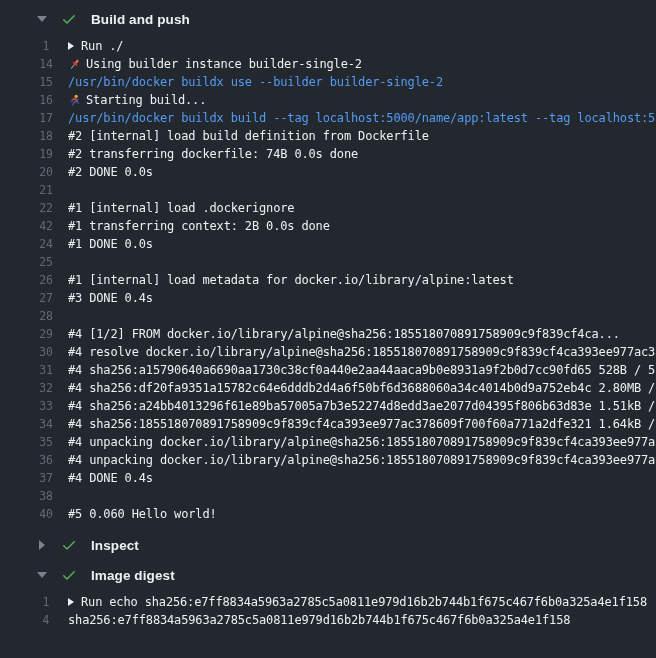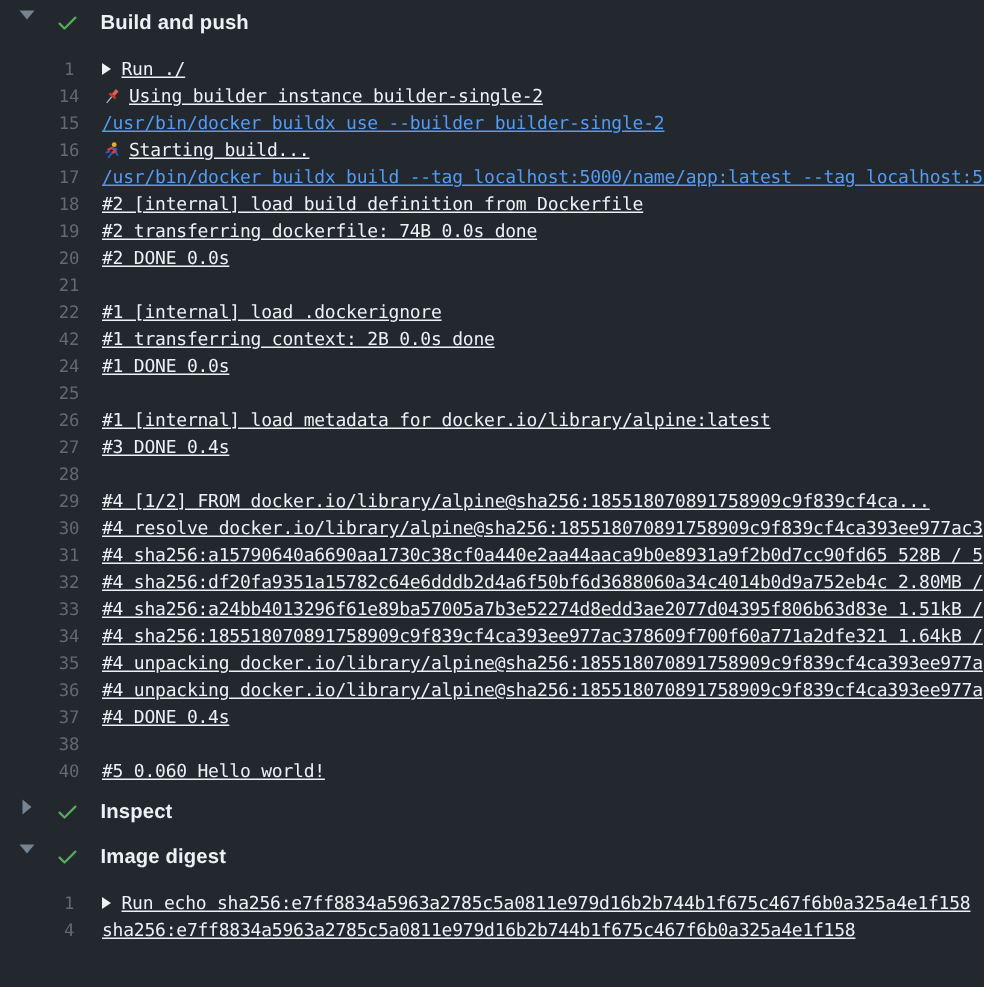--- a/index.html
+++ b/index.html
@@ -13,7 +13,7 @@
     font-family:"Liberation Sans",sans-serif;
   }
   .log{padding-top:7px;}
-  .hdr{height:24px;display:flex;align-items:flex-start;padding-left:13px;cursor:pointer;}
+  .hdr{height:24px;display:flex;align-items:center;padding-left:13px;cursor:pointer;margin-left:24px;}
   .chev{width:10px;display:flex;justify-content:center;margin-right:14px;}
   .chev i{display:block;width:0;height:0;}
   .chev.down i{border-left:5px solid transparent;border-right:5px solid transparent;border-top:6px solid var(--chev);}

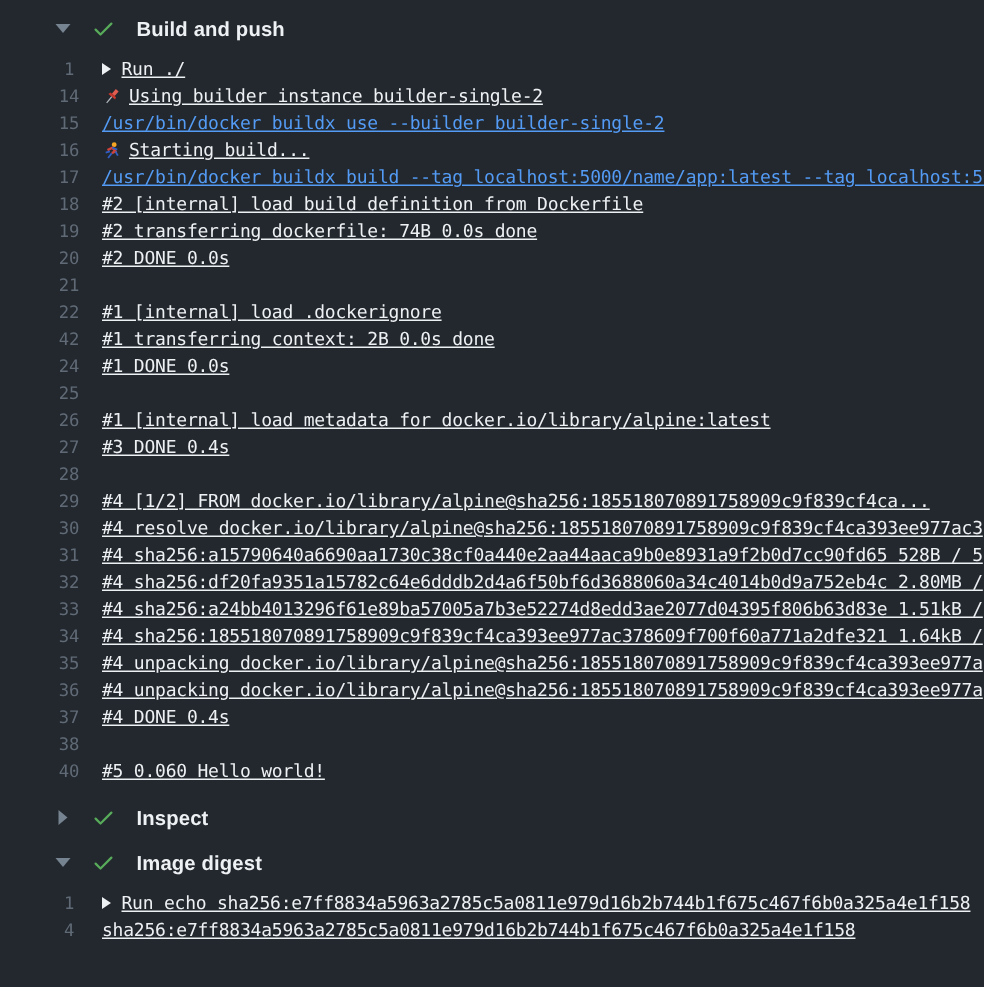--- a/index.html
+++ b/index.html
@@ -30,7 +30,7 @@
        font-size:11.5px;flex:none;cursor:pointer;}
   .txt{margin-left:12px;color:var(--text);overflow:hidden;flex:1;
        display:flex;align-items:center;}
-  .txt .t{white-space:pre;text-decoration:underline;}
+  .txt .t{white-space:pre;}
   .txt.blue{color:var(--blue);}
   .icon{flex:none;display:inline-flex;align-items:center;margin-right:5px;}
   .icon svg{width:13px;height:13px;}

